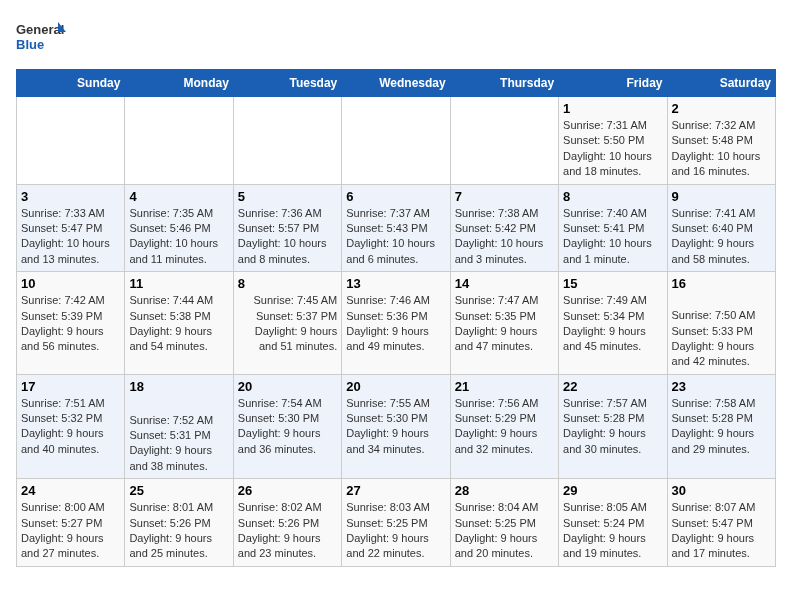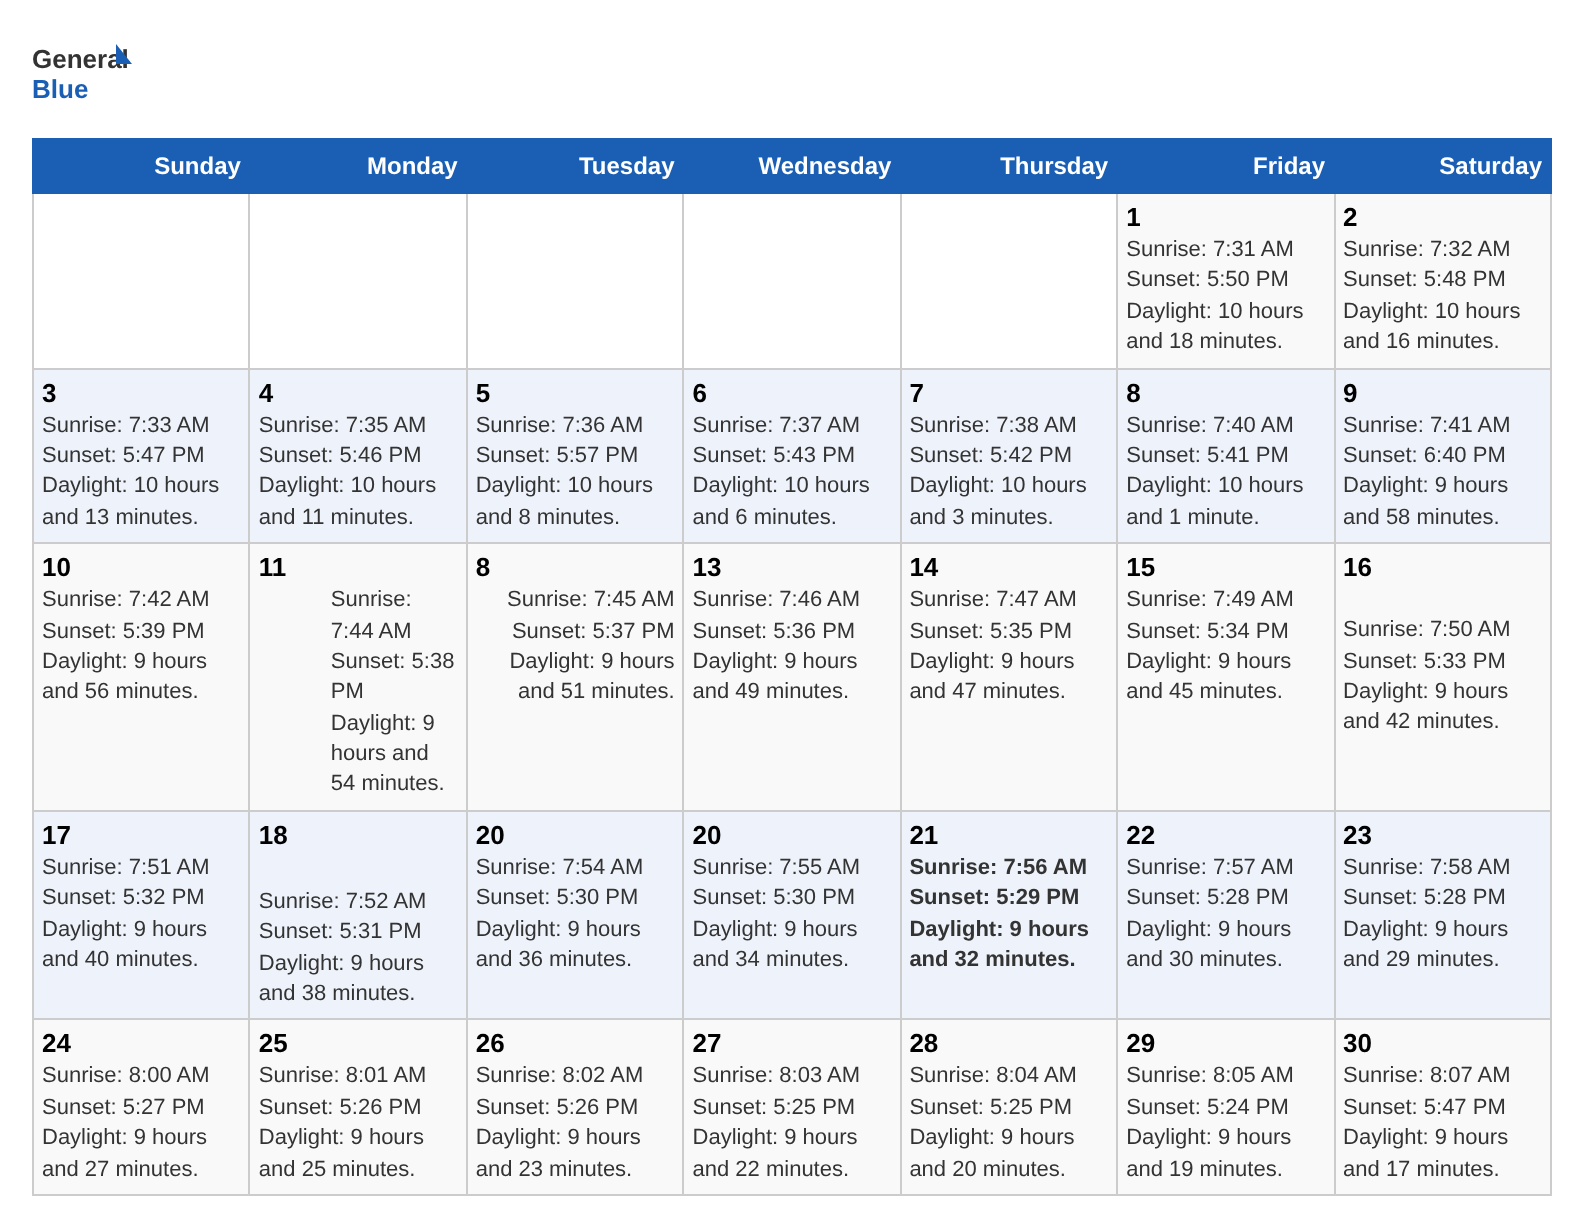--- a/index.html
+++ b/index.html
@@ -178,7 +178,7 @@
         </td>
         <td>
           <span class="day-num">11</span>
-          <div class="day-info" style="white-space: pre-line; margin-left: 36px;">Sunrise: 7:44 AM
+          <div class="day-info" style="white-space: pre-line;">Sunrise: 7:44 AM
 Sunset: 5:38 PM
 Daylight: 9 hours and 54 minutes.</div>
         </td>

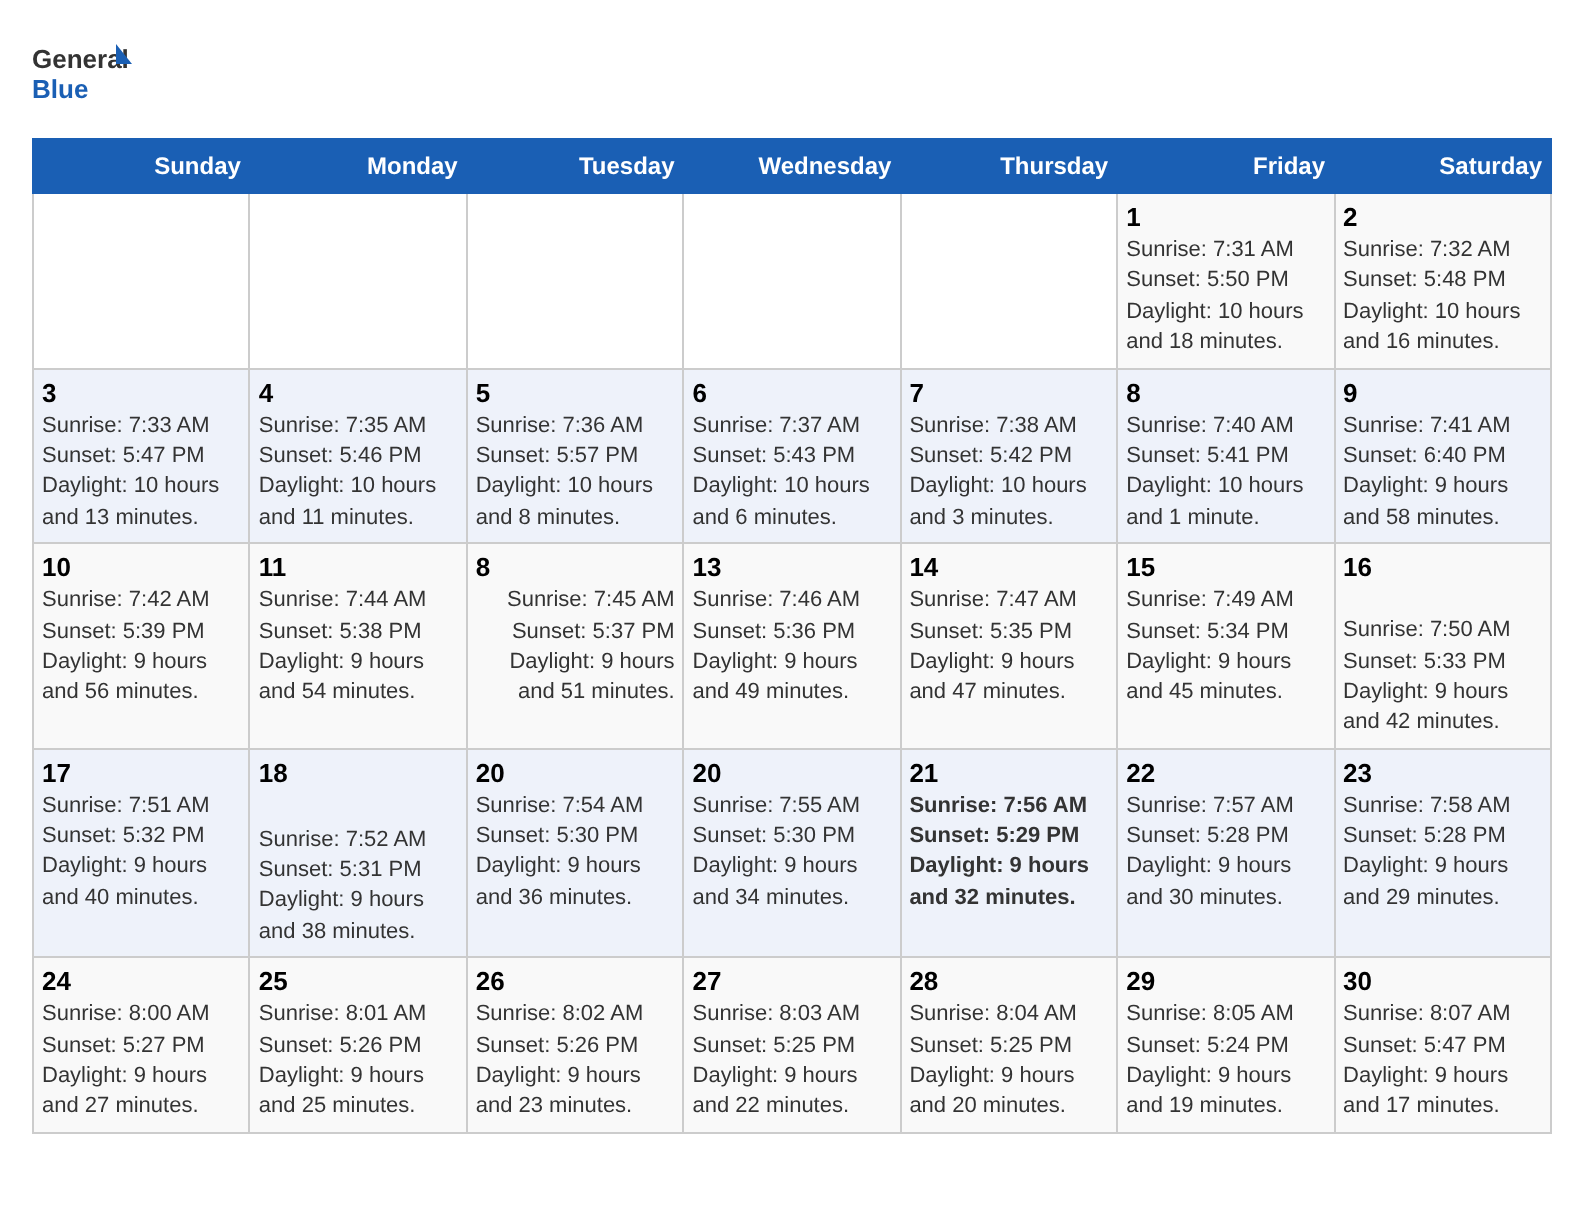--- a/index.html
+++ b/index.html
@@ -240,7 +240,7 @@
         </td>
         <td>
           <span class="day-num">21</span>
-          <div class="day-info" style="white-space: pre-line; font-weight: bold;">Sunrise: 7:56 AM
+          <div class="day-info" style="white-space: pre-line;">Sunrise: 7:56 AM
 Sunset: 5:29 PM
 Daylight: 9 hours and 32 minutes.</div>
         </td>

